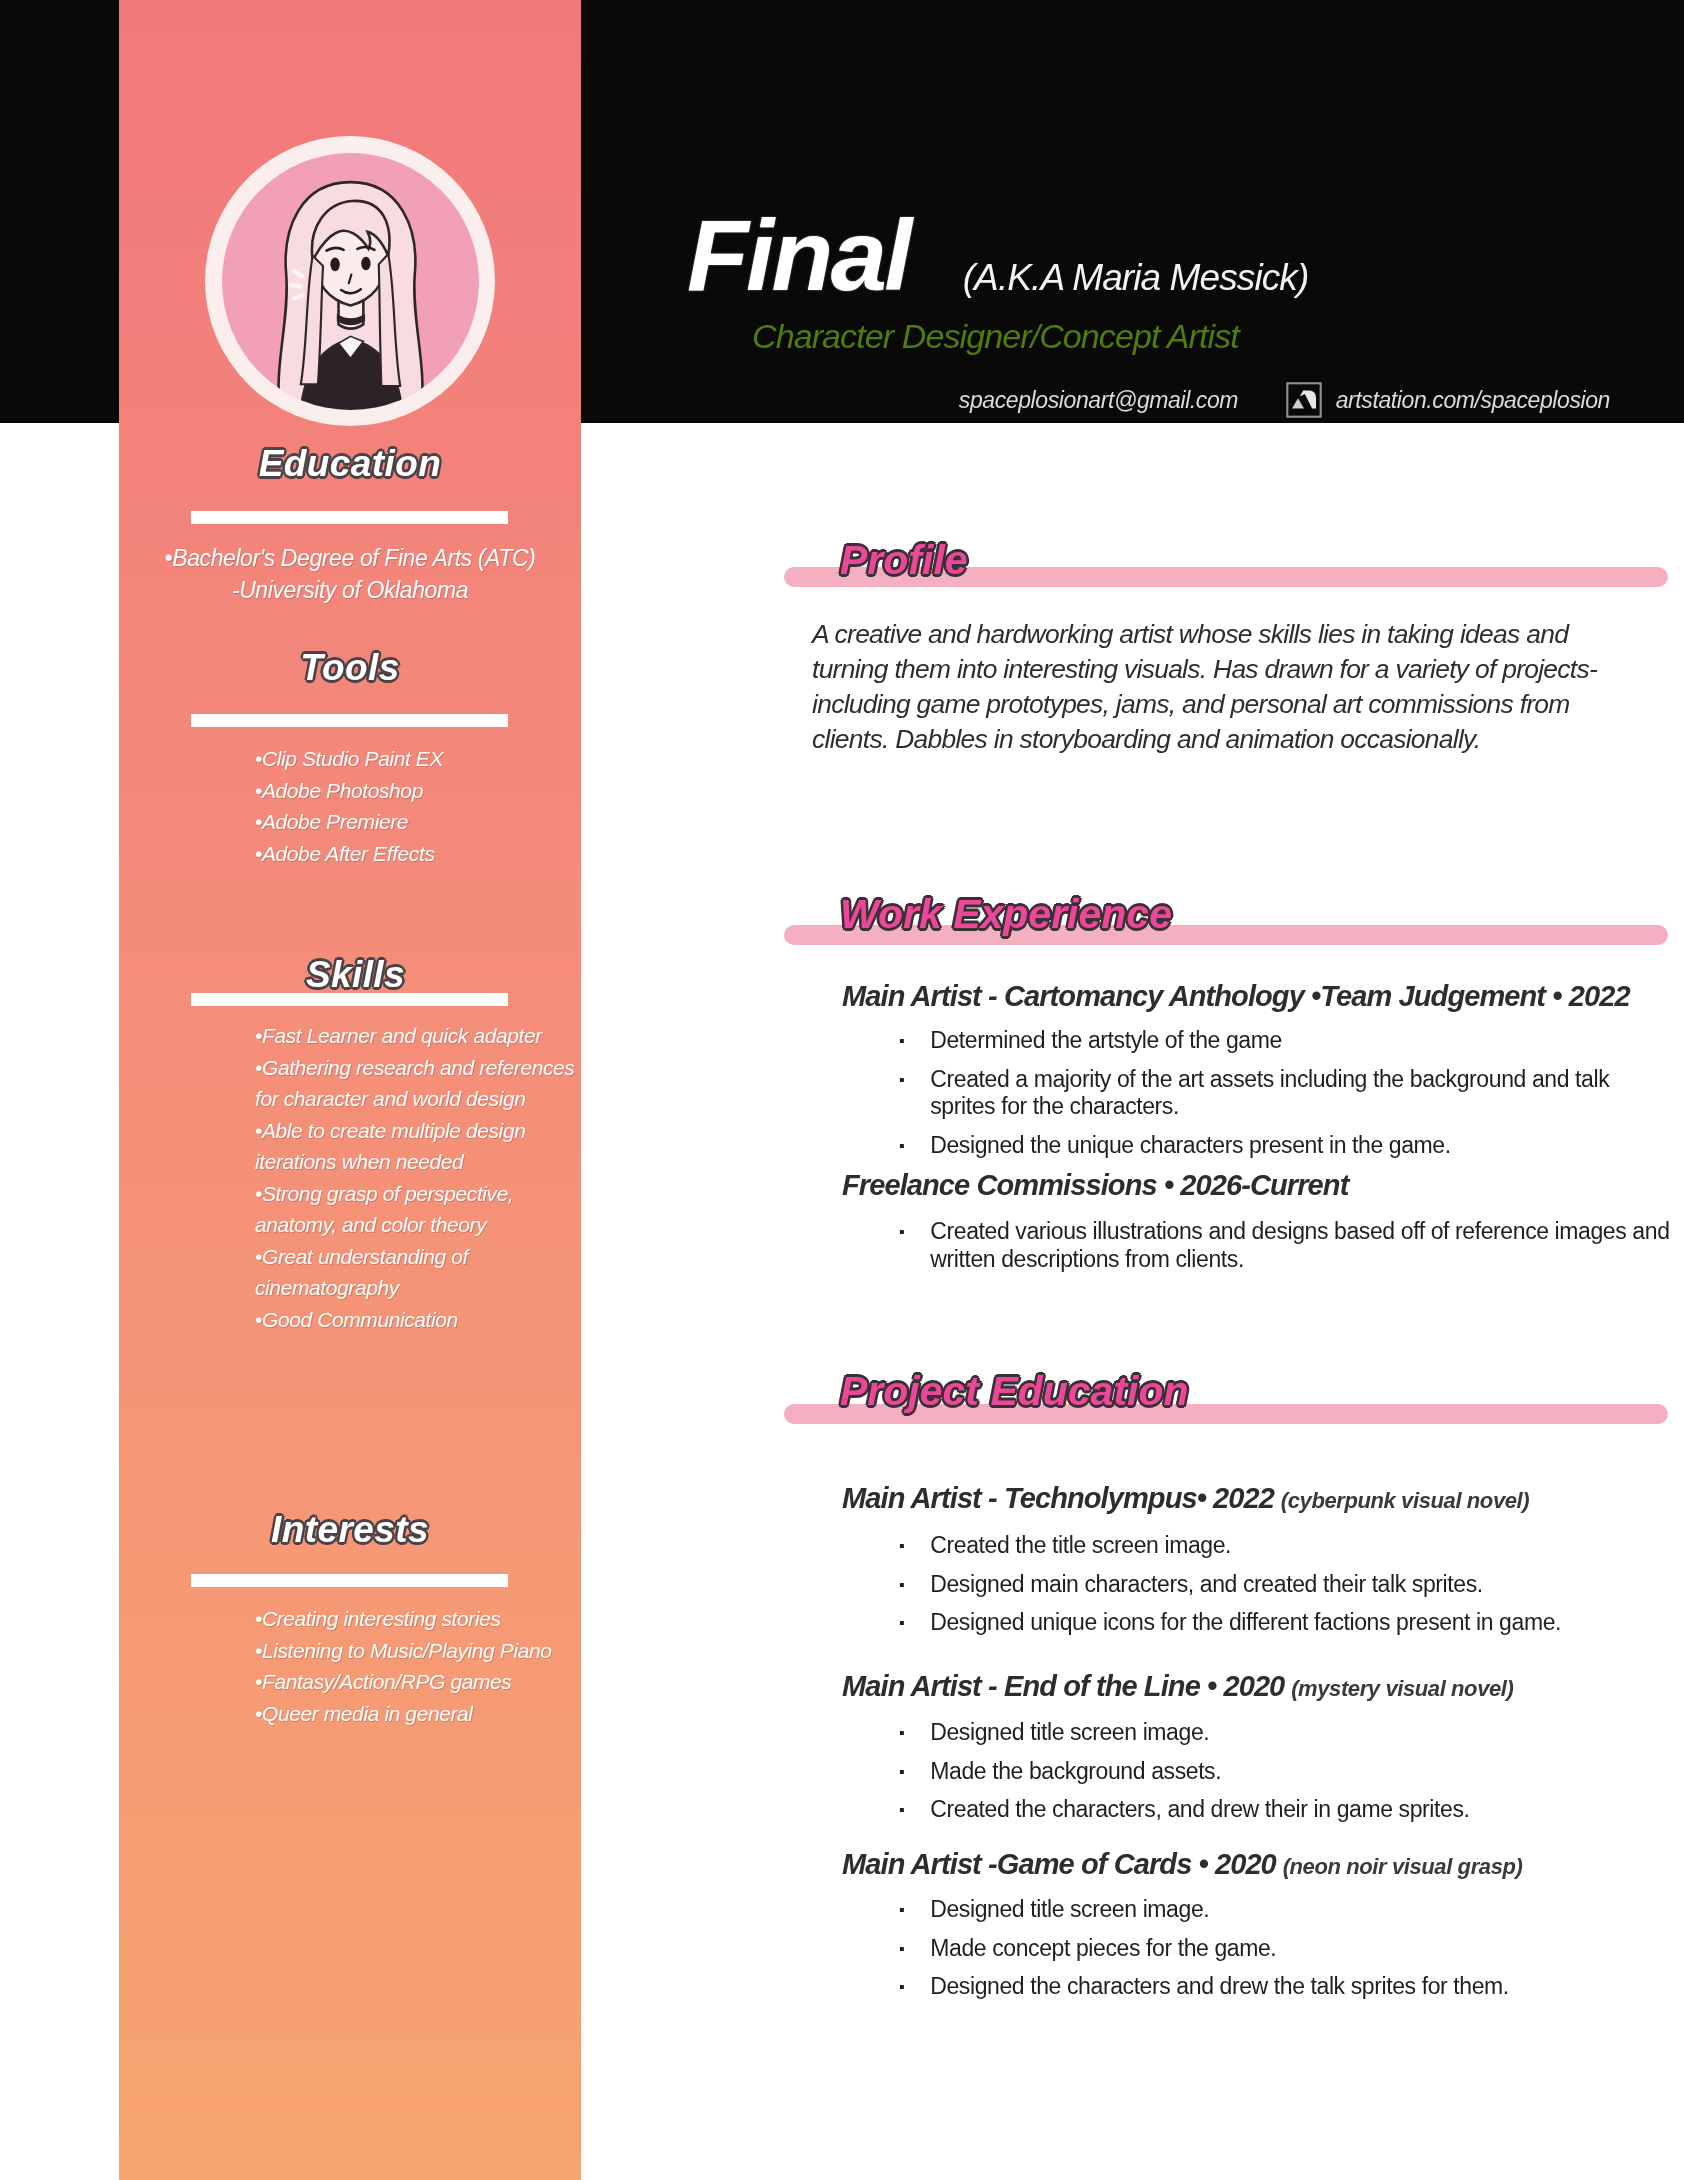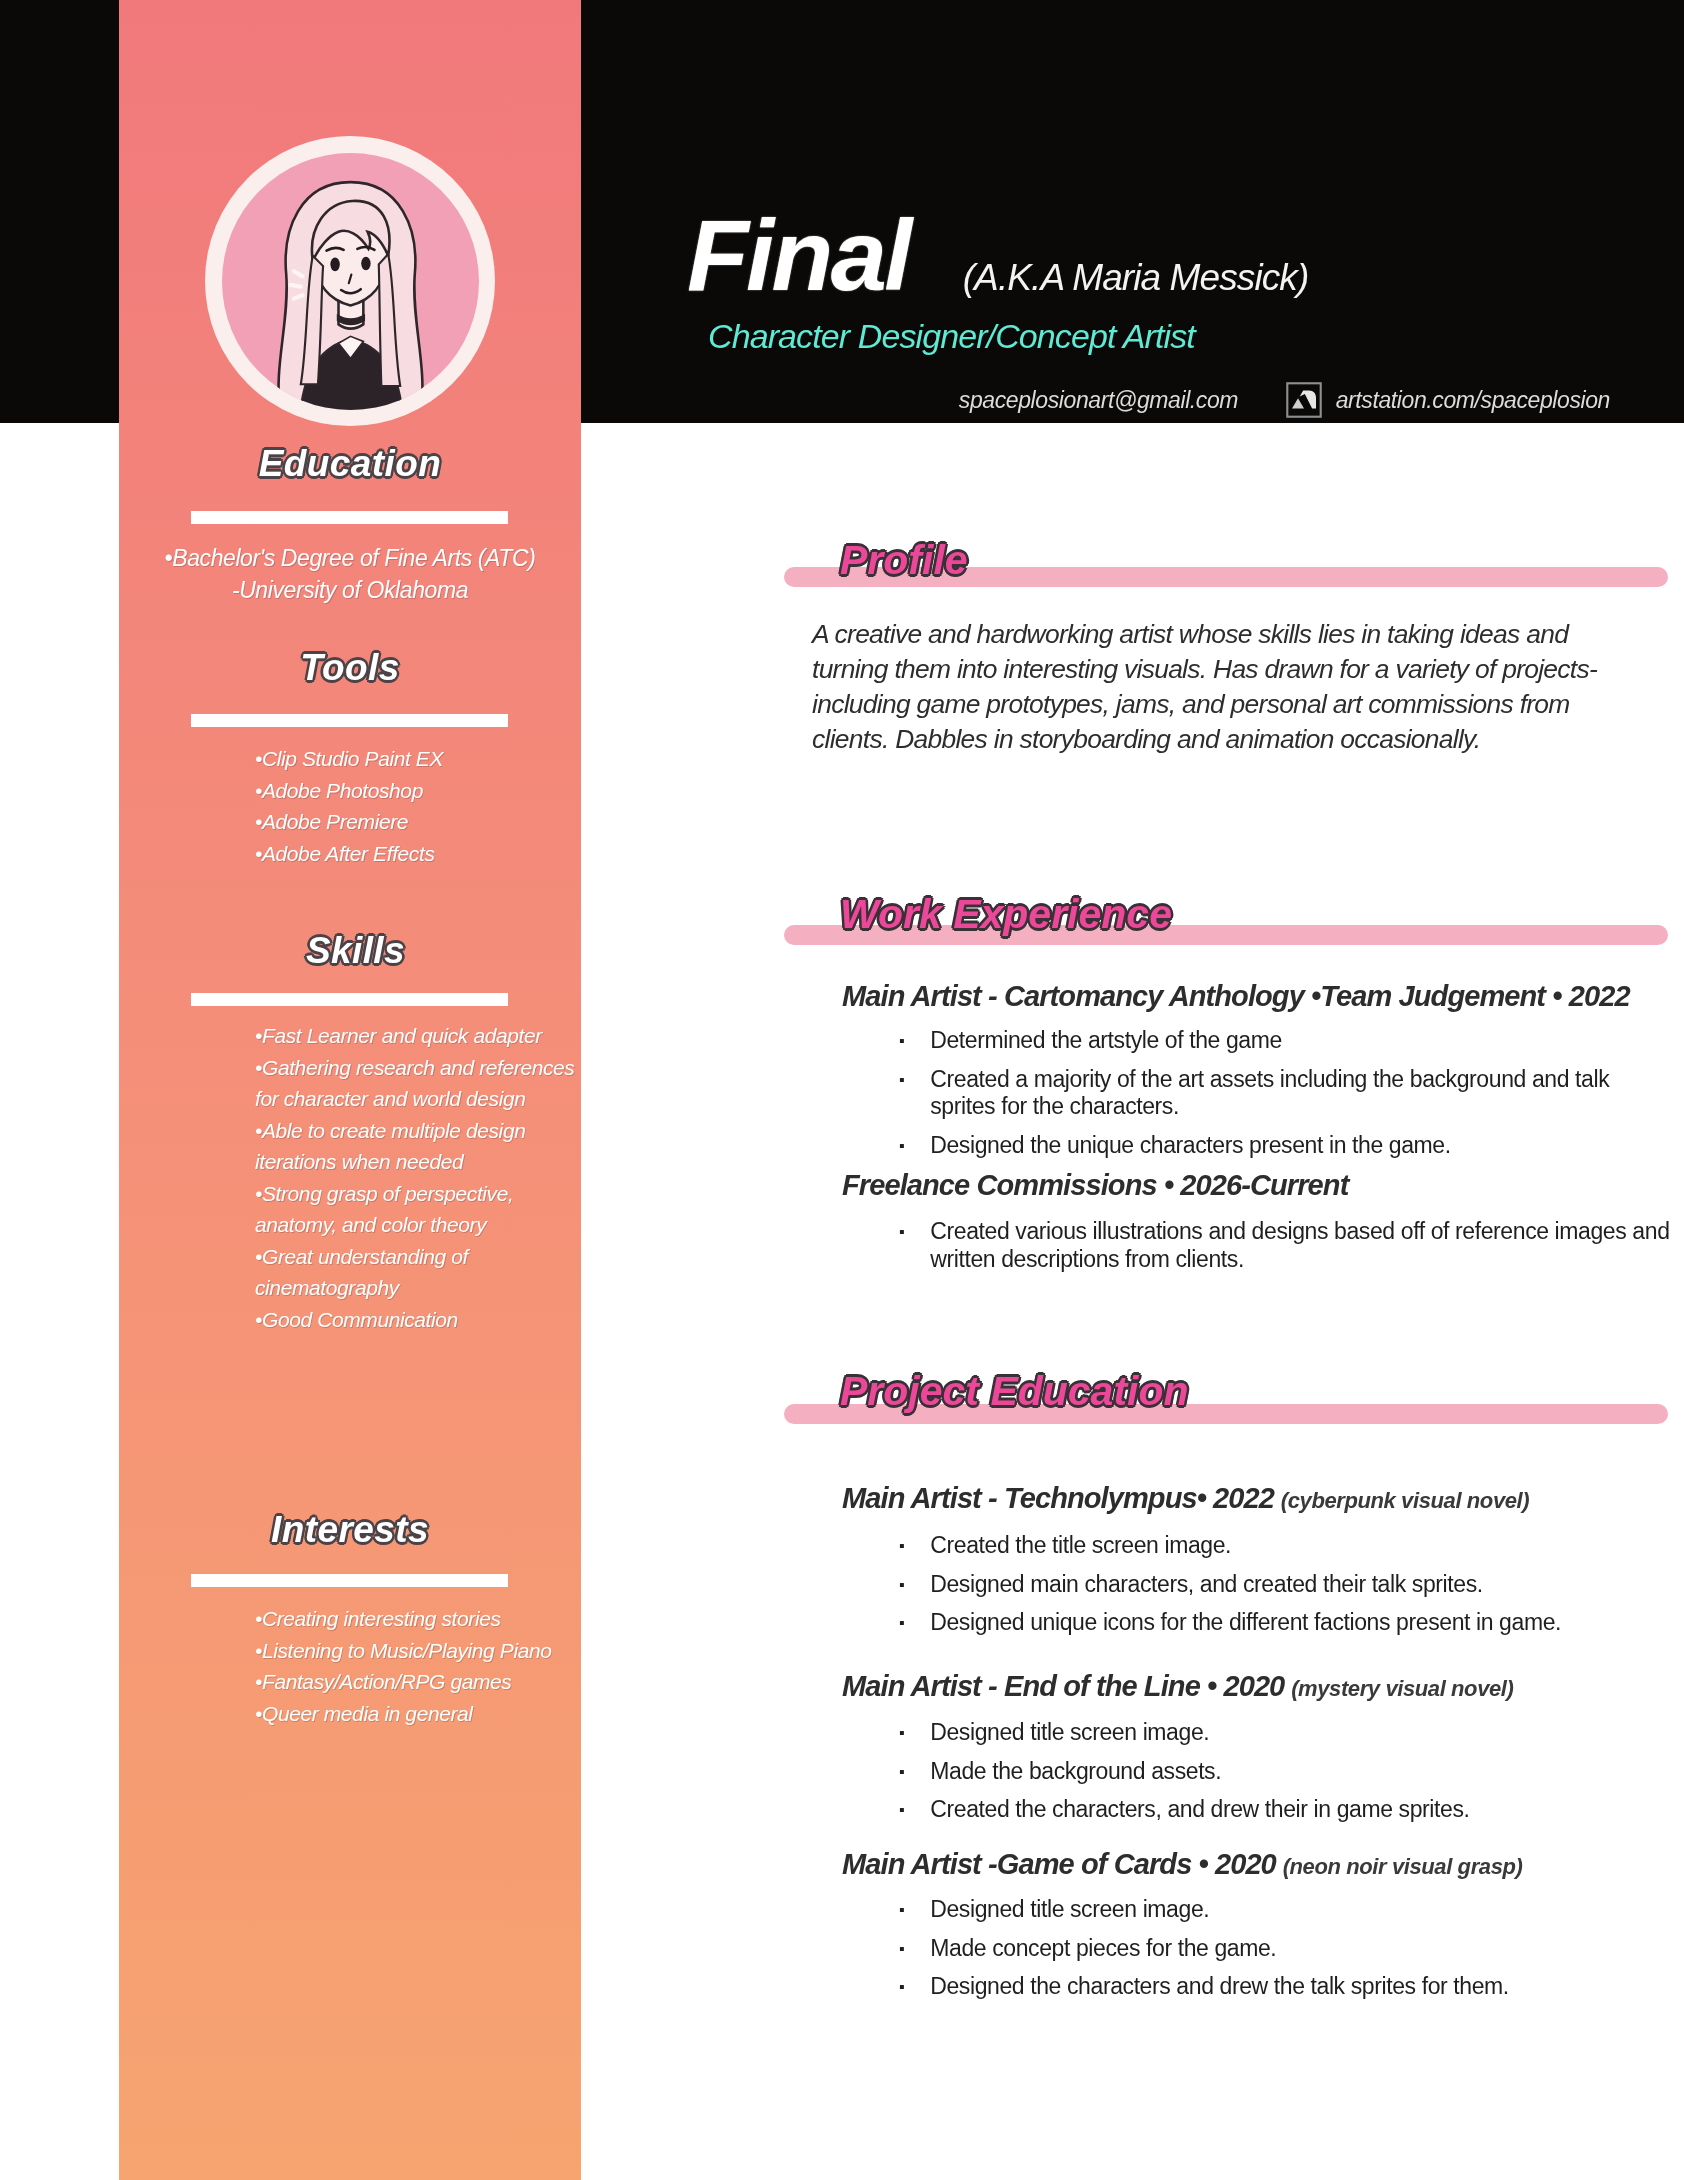--- a/index.html
+++ b/index.html
@@ -13,7 +13,7 @@
   .name { font-size:101px; font-weight:bold; font-style:italic; color:#ffffff; letter-spacing:-2.6px;
           text-shadow:0 0 1.7px rgba(255,255,255,.6); }
   .aka { font-size:37px; font-style:italic; color:#f3f3f3; margin-left:53px; letter-spacing:-0.9px; }
-  .subtitle { position:absolute; left:708px; top:317px; font-size:34px; font-style:italic; color:#5eead4; letter-spacing:-0.9px;text-align:right; }
+  .subtitle { position:absolute; left:752px; top:317px; font-size:34px; font-style:italic; color:#4d7c0f; letter-spacing:-0.9px;text-align:right; }
   .contact-row { position:absolute; right:75px; top:382px; display:flex; align-items:center; white-space:nowrap; }
   .contact-email { font-size:23px; font-style:italic; color:#dcdcdc; letter-spacing:-0.4px; margin-right:48px; }
   .as-icon { width:36px; height:36px; display:inline-block; margin-right:13.6px; }

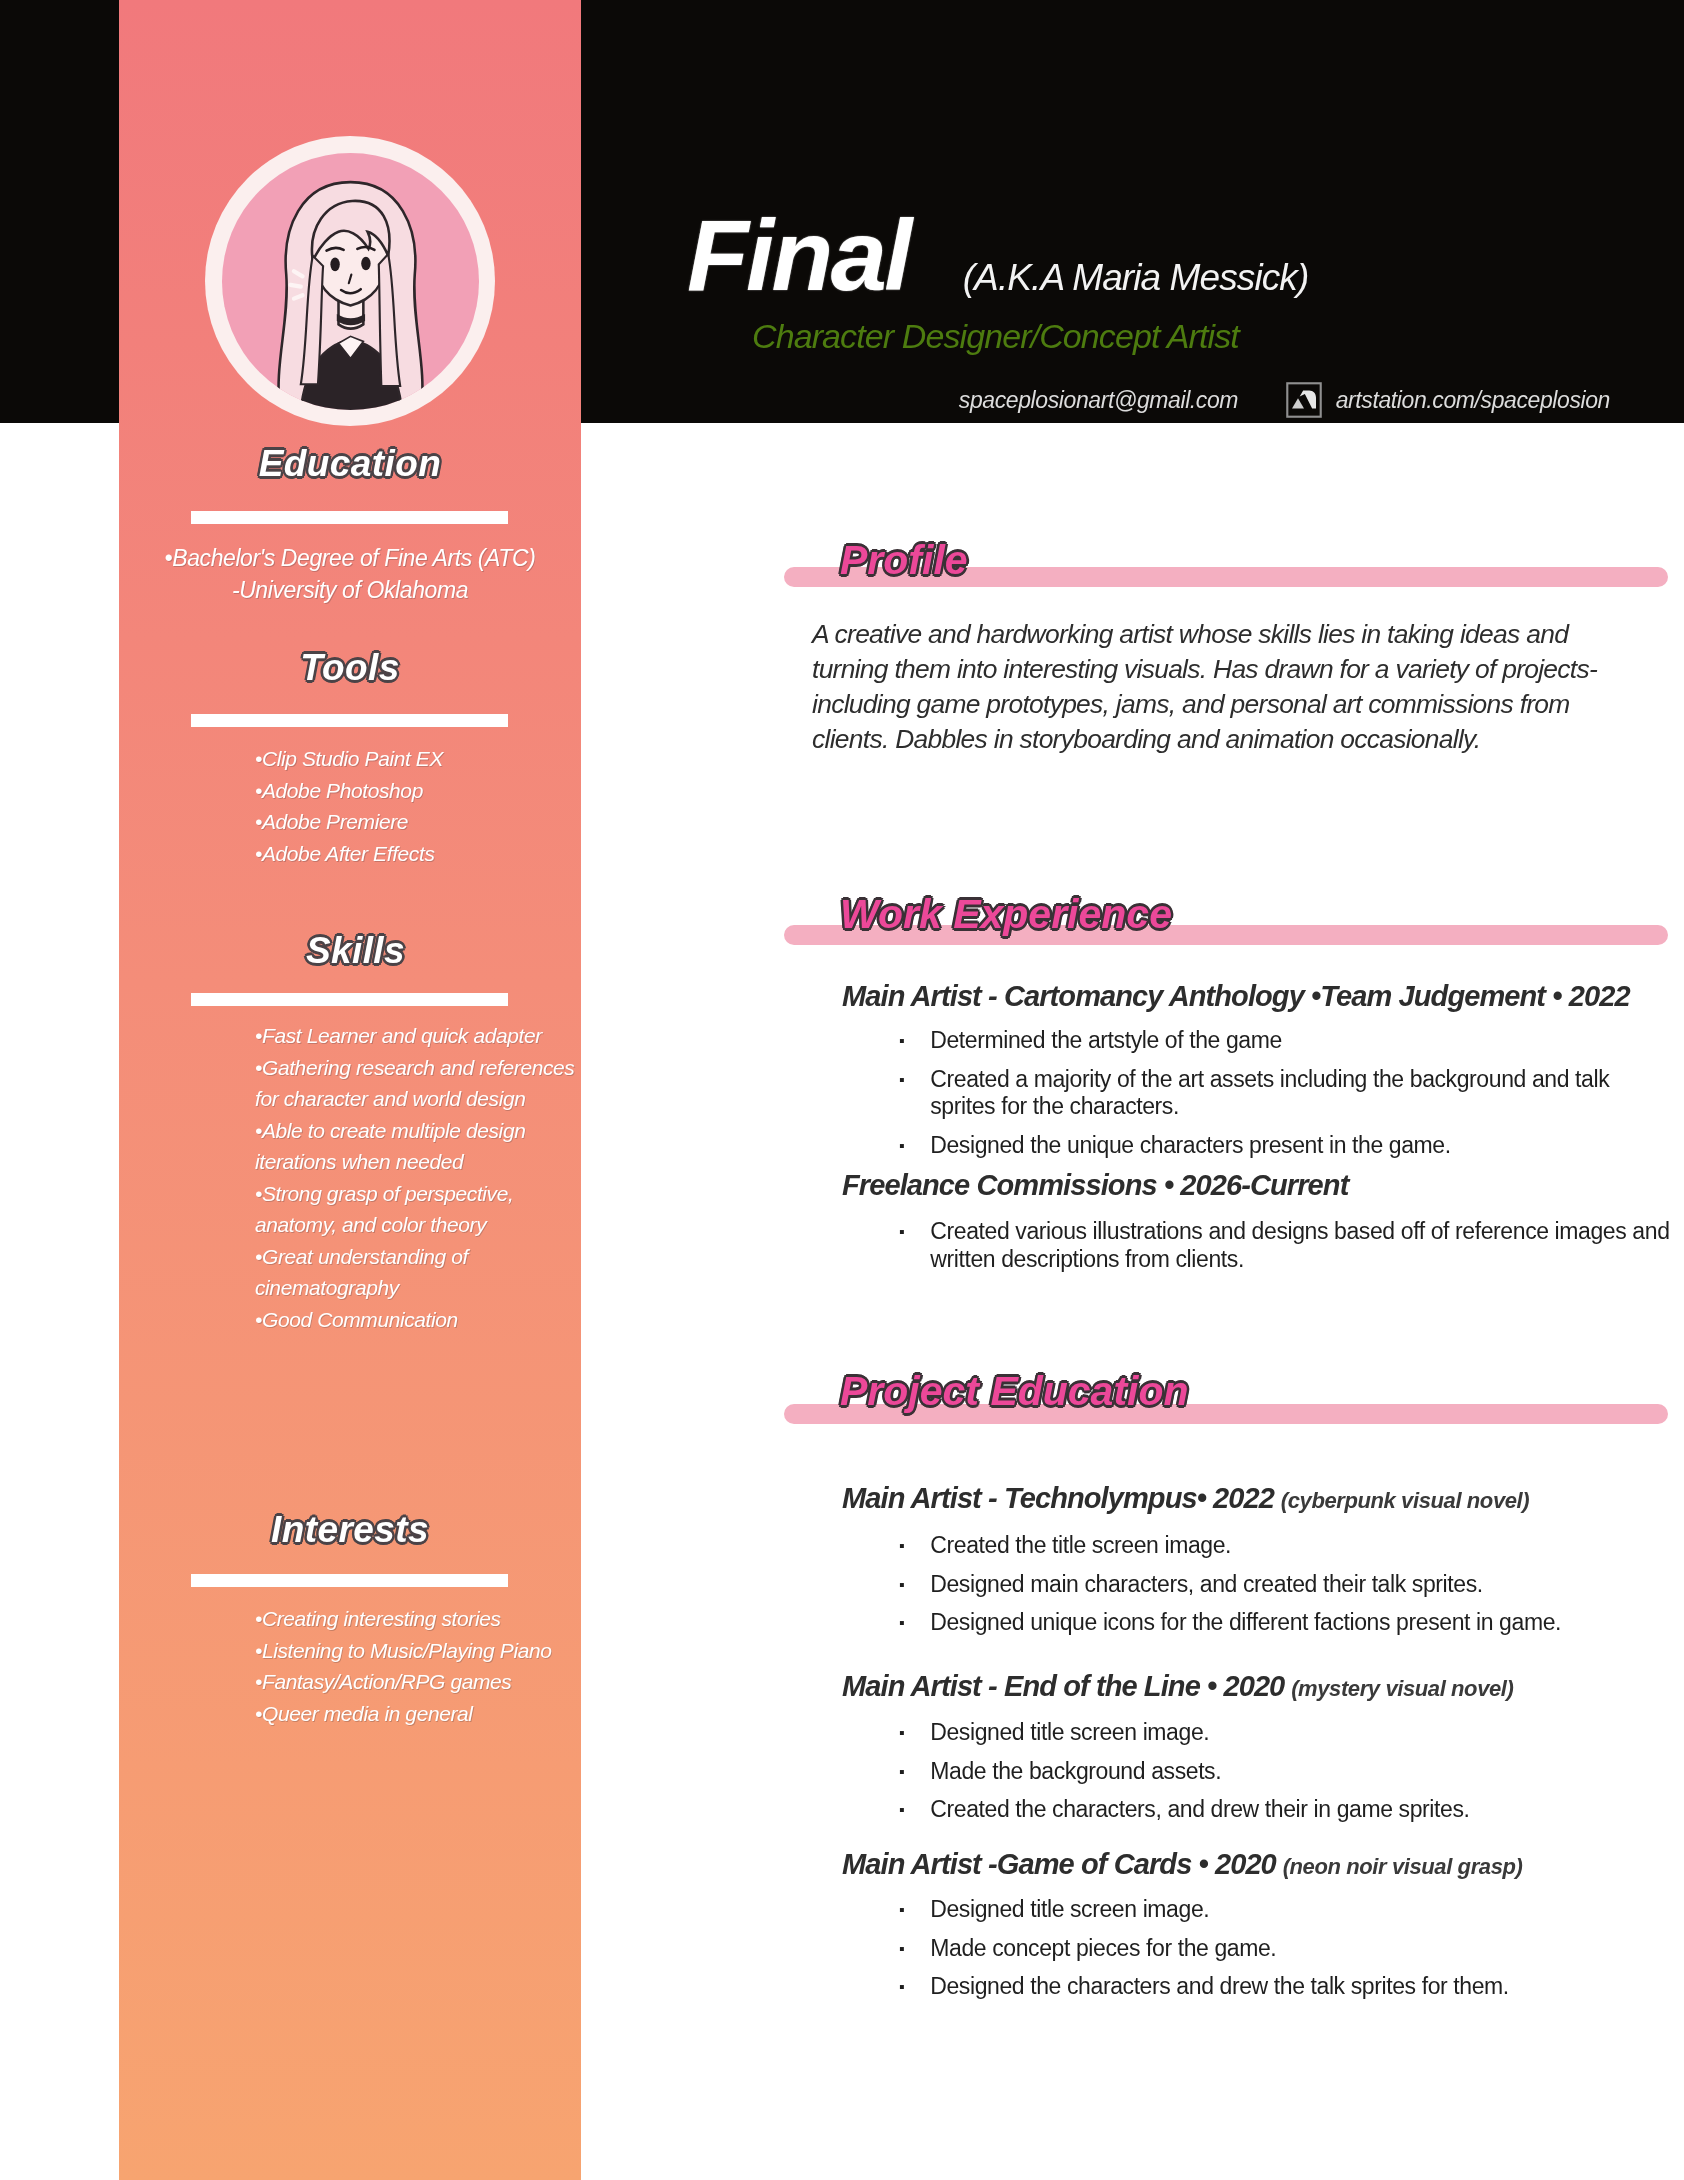--- a/index.html
+++ b/index.html
@@ -37,7 +37,7 @@
 
   #edu-head { top:443px; }   #edu-bar { top:511px; }   #edu-items { top:542px; }
   #tools-head { top:647px; } #tools-bar { top:714px; }  #tools-items { top:743px; }
-  #skills-head { top:930px;padding-left:11px; } #skills-bar { top:993px; } #skills-items { top:1020px; }
+  #skills-head { top:954px;padding-left:11px; } #skills-bar { top:993px; } #skills-items { top:1020px; }
   #int-head { top:1509px; }  #int-bar { top:1574px; }   #int-items { top:1603px; }
 
   

